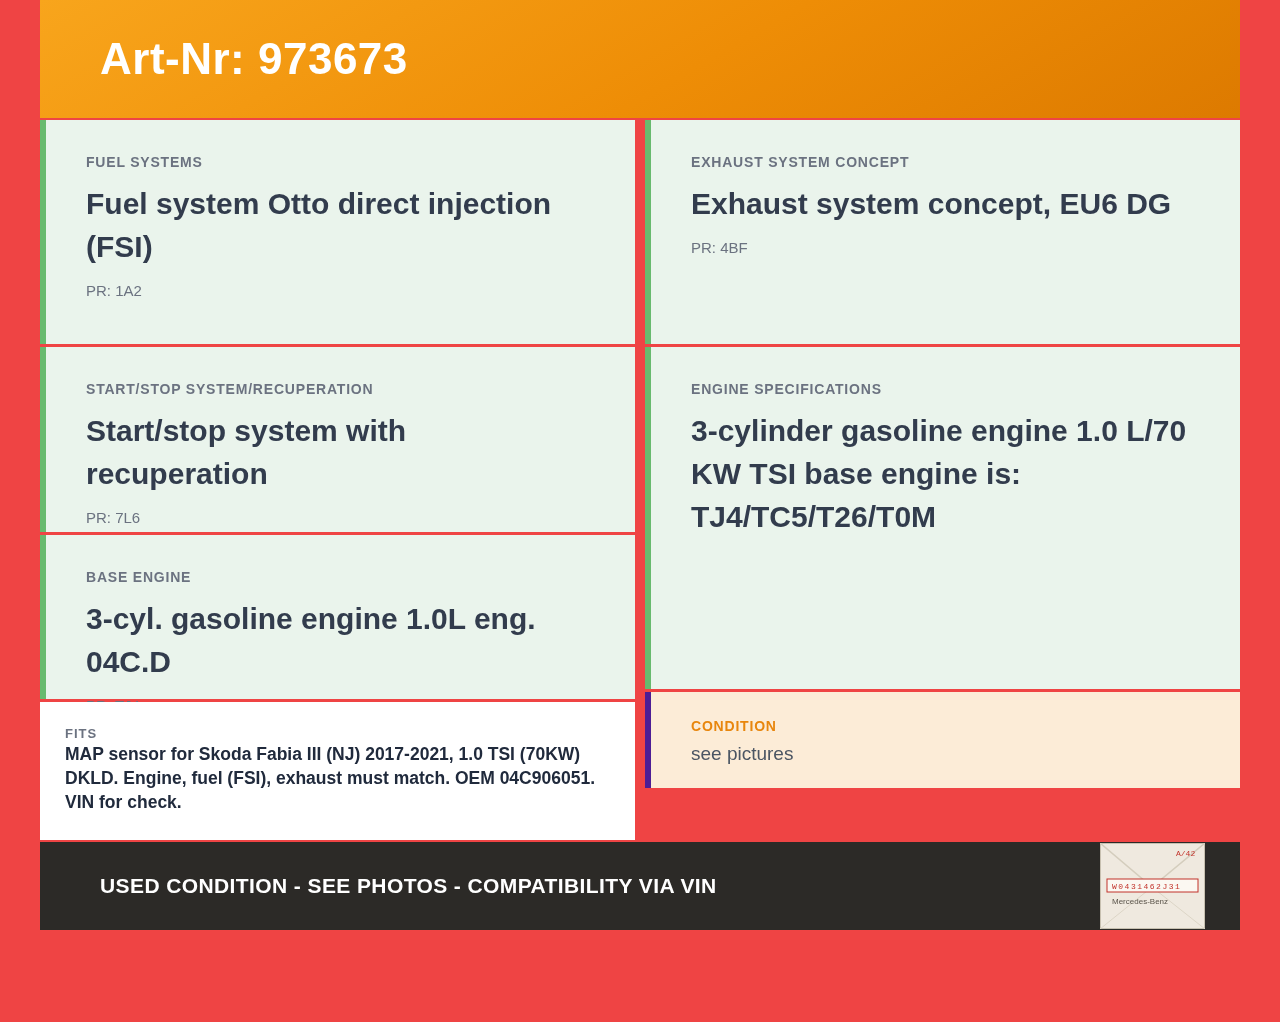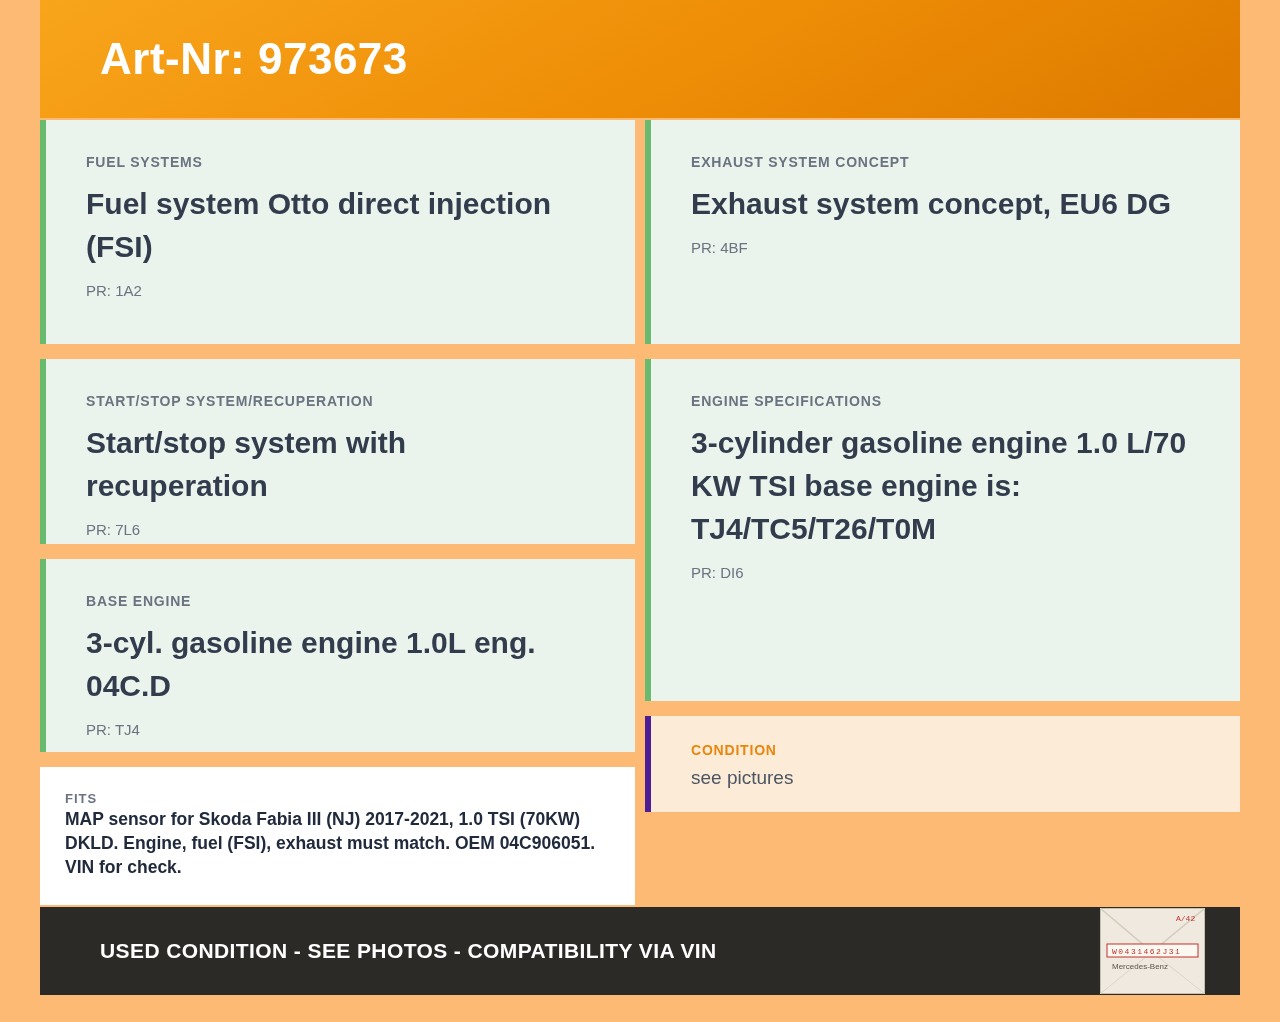--- a/index.html
+++ b/index.html
@@ -9,7 +9,7 @@
     font-family: "Liberation Sans", sans-serif;
     color: #333e50;
   }
-  .page { width: 1280px; height: 1022px; padding: 0 40px; display: flex; flex-direction: column; background: #fdba74; }
+  .page { width: 1280px; height: 1022px; padding: 0 40px; display: flex; flex-direction: column; background: #ef4444; }
 
   
   .hero {

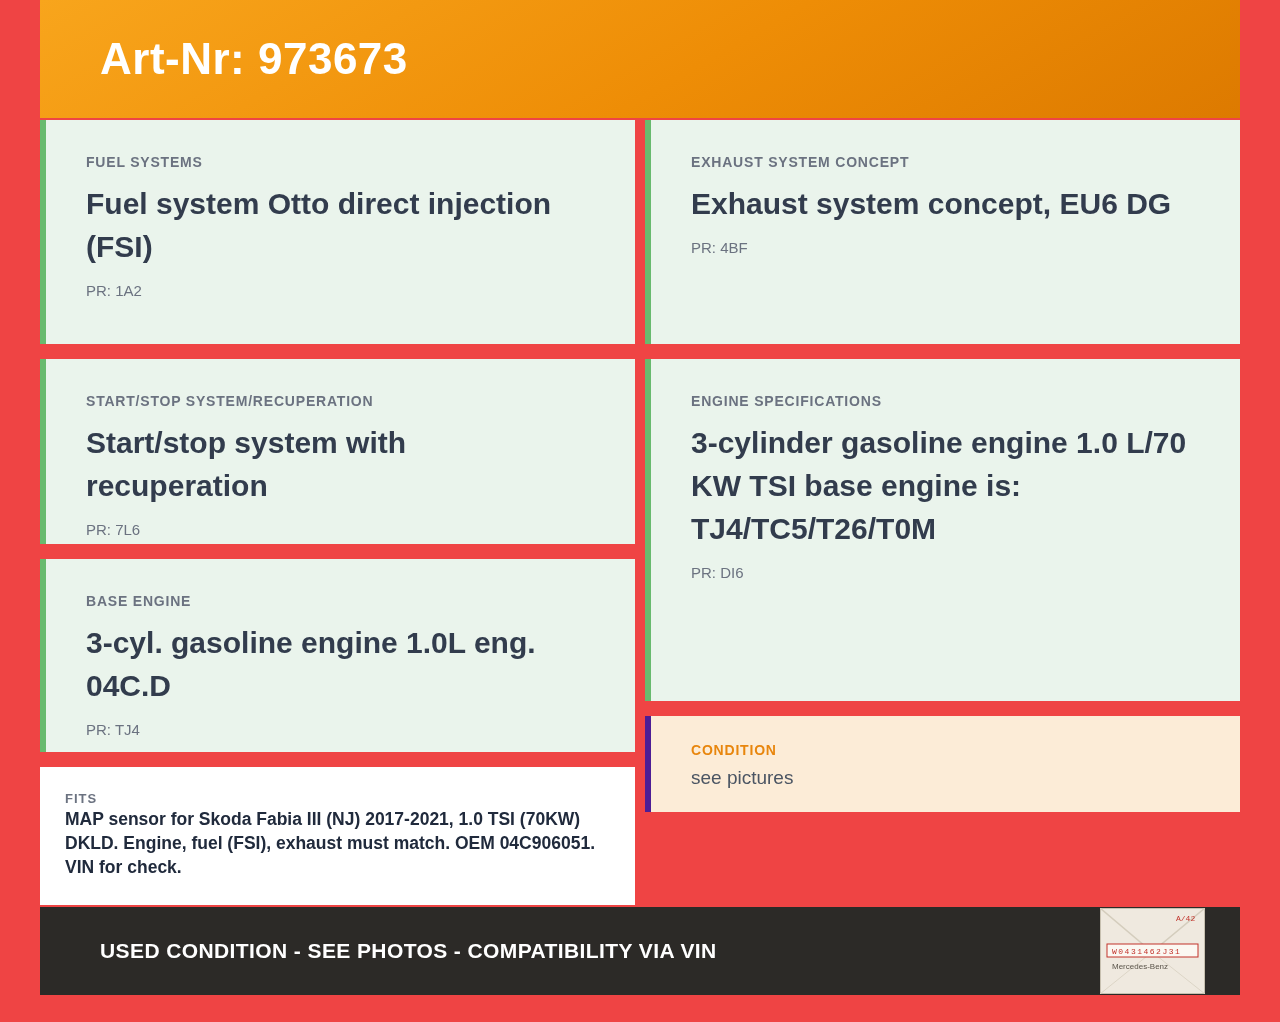--- a/index.html
+++ b/index.html
@@ -21,7 +21,7 @@
 
   
   .columns { display: flex; gap: 10px; margin-top: 2px; }
-  .col { width: 595px; display: flex; flex-direction: column; gap: 15px; }
+  .col { width: 595px; display: flex; flex-direction: column; gap: 3px; }
 
   .card {
     background: #eaf4ec;

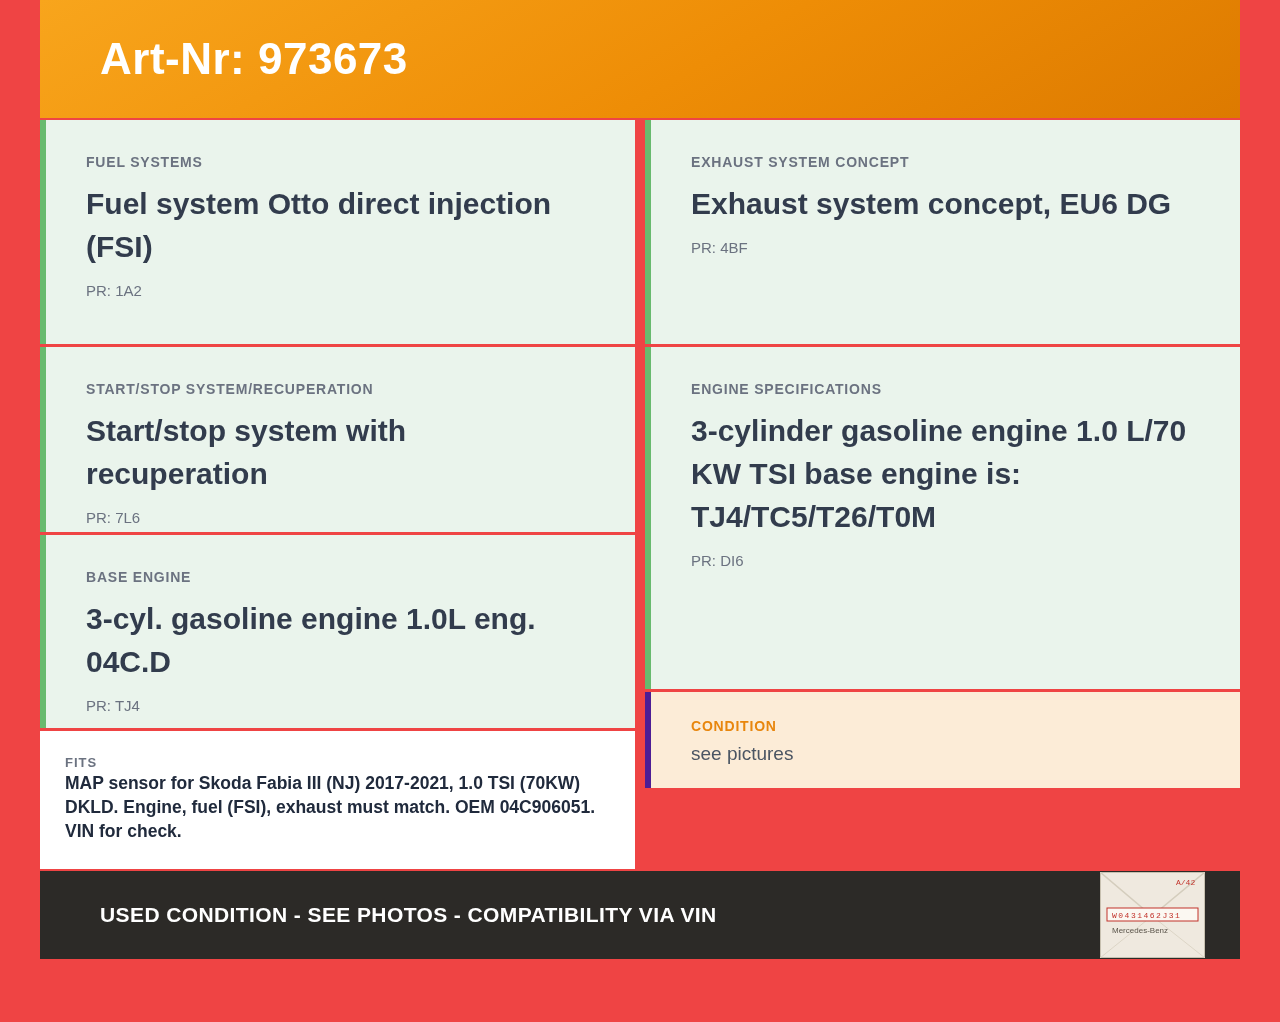--- a/index.html
+++ b/index.html
@@ -120,7 +120,6 @@
       <section class="card h265">
         <div class="label">ENGINE SPECIFICATIONS</div>
         <h2 class="title">3-cylinder gasoline engine 1.0 L/70 KW TSI base engine is: TJ4/TC5/T26/T0M</h2>
-        <div class="pr">PR: DI6</div>
       </section>
 
       <section class="condition">

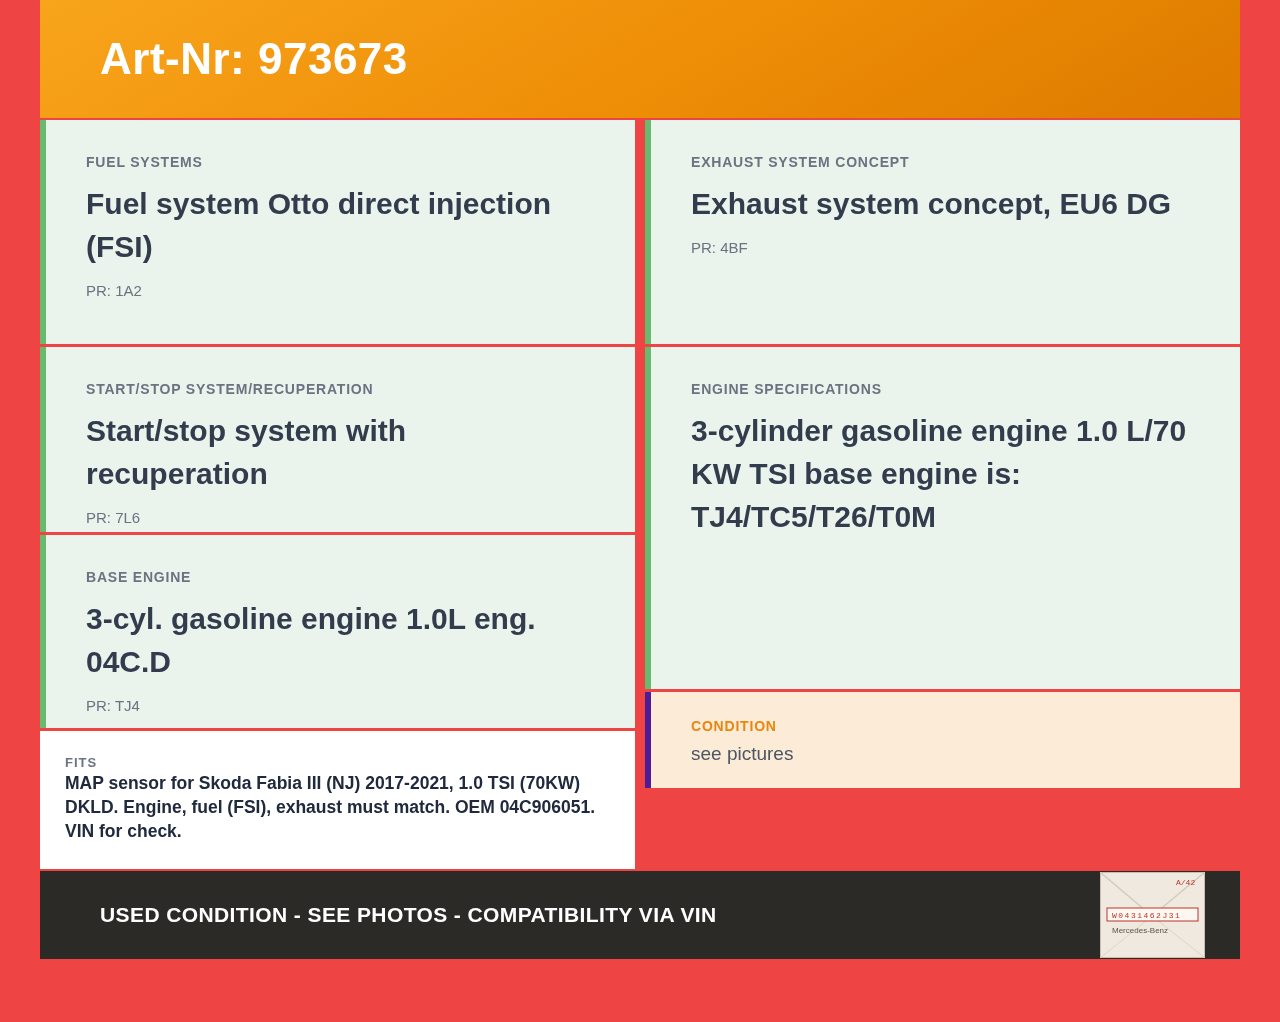--- a/index.html
+++ b/index.html
@@ -42,7 +42,7 @@
 
   .h224 { height: 224px; }
   .h221 { height: 185px; }
-  .h220 { height: 193px; }
+  .h220 { height: 164px; }
   .h265 { height: 342px; }
 
   

